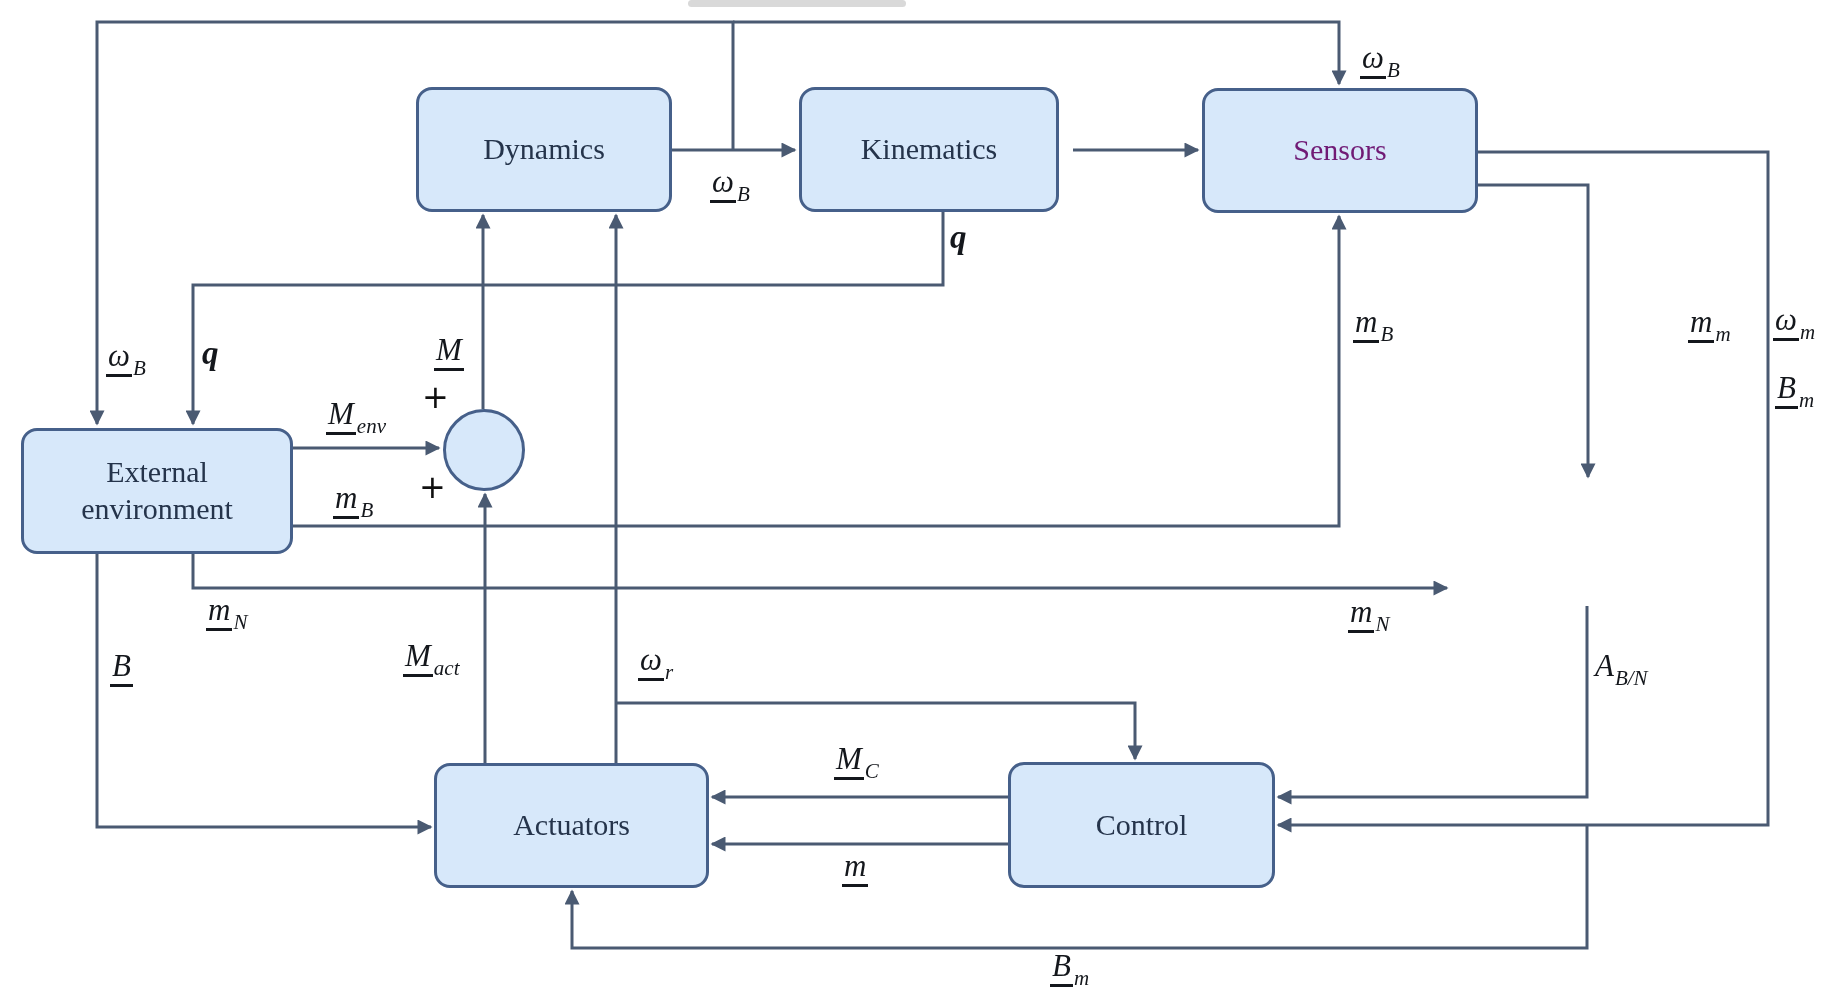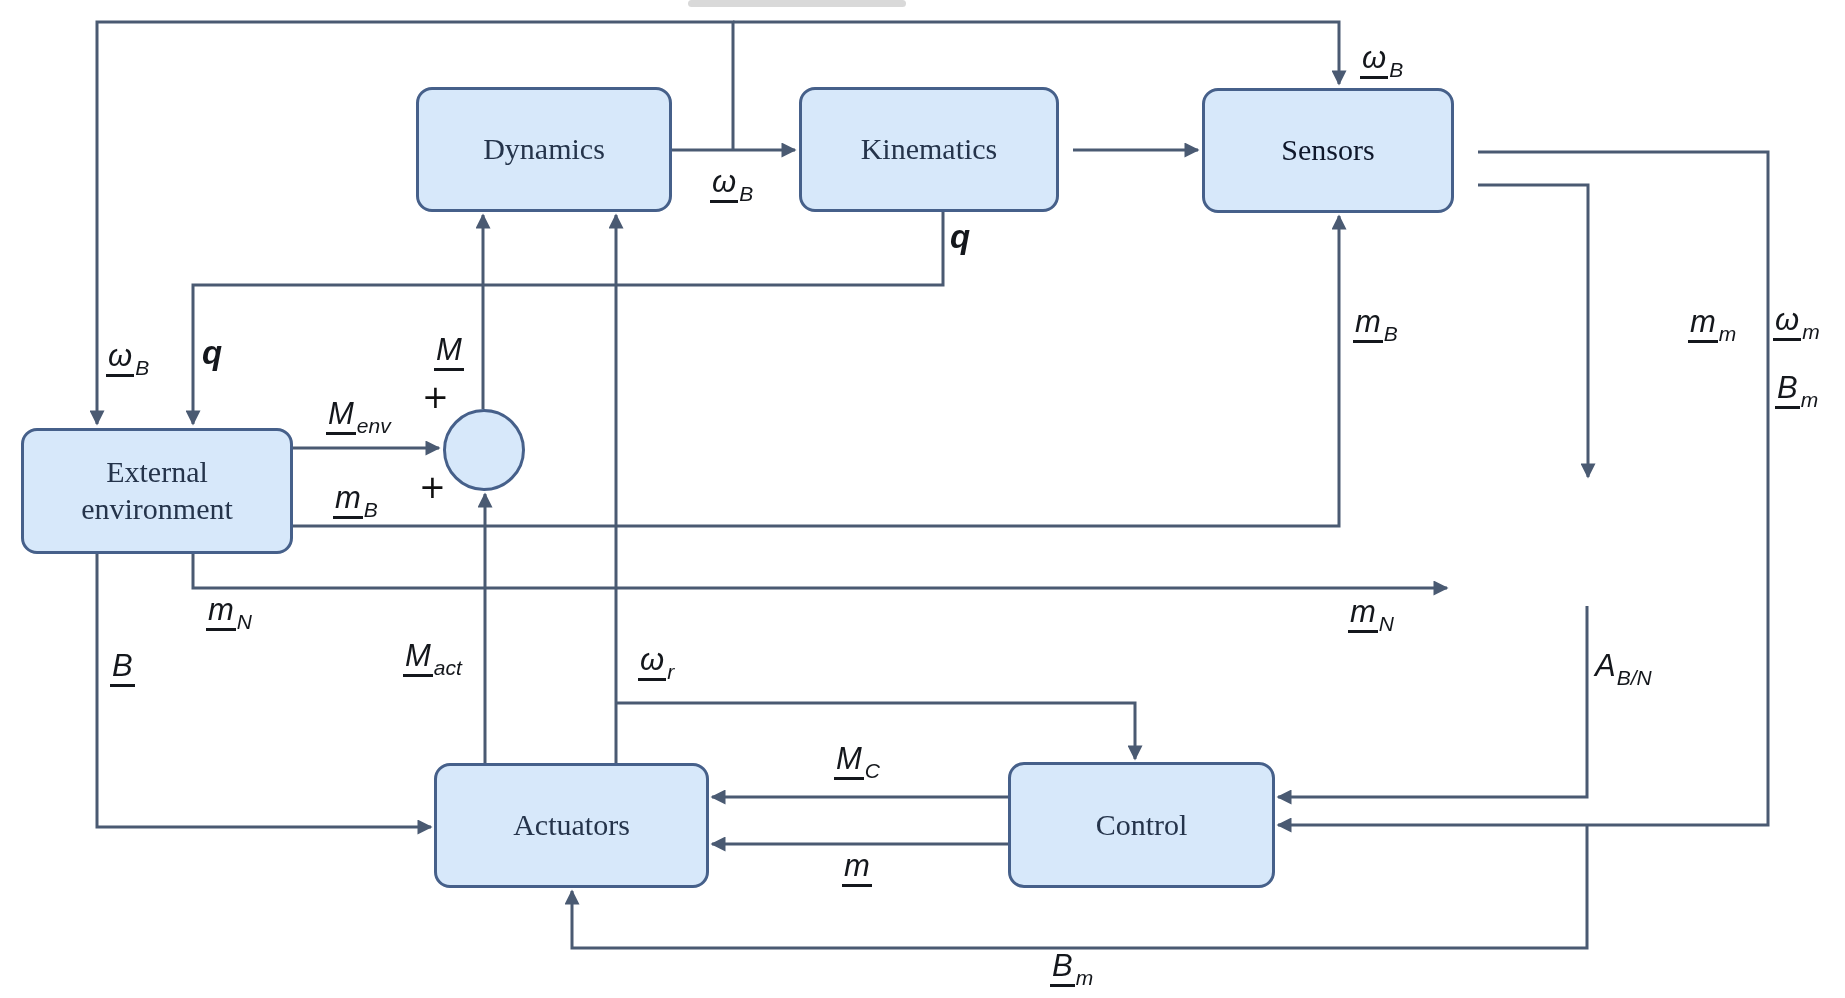--- a/index.html
+++ b/index.html
@@ -11,7 +11,7 @@
        font-family:"Liberation Serif",serif;font-size:30px;color:#25344b;line-height:1.22;
        box-sizing:border-box;}
   .sum{position:absolute;border:3px solid #46608a;background:#d7e8fa;border-radius:50%;box-sizing:border-box;}
-  .mlabel{position:absolute;font-family:Liberation Sans, sans-serif;font-style:italic;font-size:31px;
+  .mlabel{position:absolute;font-family:Liberation Serif, serif;font-style:italic;font-size:31px;
           color:#14171c;white-space:nowrap;line-height:1.05;}
   .mlabel .u{display:inline-block;border-bottom:3px solid #14171c;padding:0 2px 1px;line-height:1.05;}
   .mlabel .sub{font-size:21px;display:inline-block;transform:translateY(9px);margin-left:1px;}

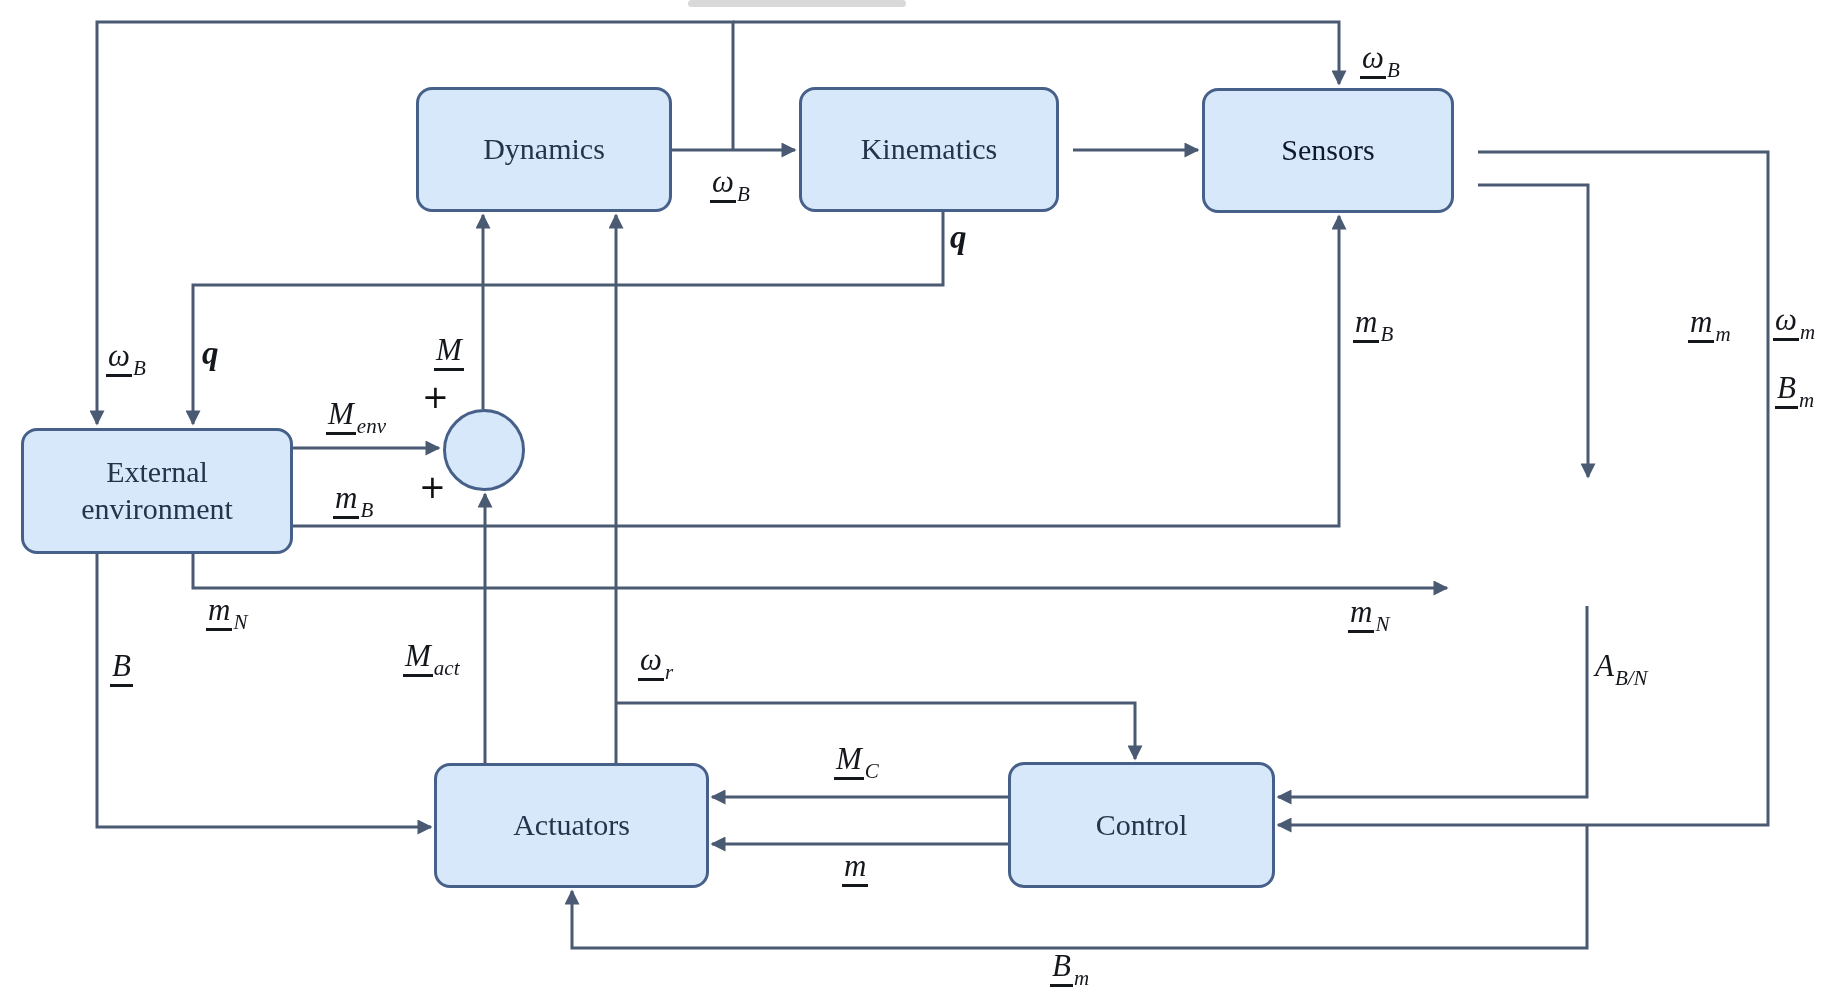--- a/index.html
+++ b/index.html
@@ -55,7 +55,7 @@
     <div class="box" style="left: 799px; top: 87px; width: 260px; height: 125px; background: rgb(215, 232, 250); border-color: rgb(70, 96, 138); color: rgb(37, 52, 75);">
       <div>Kinematics</div>
     </div>
-    <div class="box" style="left: 1202px; top: 88px; width: 252px; height: 125px; background: rgb(215, 232, 250); border-color: rgb(70, 96, 138); color: #0f172a;">
+    <div class="box" style="left: 1202px; top: 88px; width: 276px; height: 125px; background: rgb(215, 232, 250); border-color: rgb(70, 96, 138); color: #701a75;">
       <div>Sensors</div>
     </div>
     <div class="box" style="left: 21px; top: 428px; width: 272px; height: 126px; background: rgb(215, 232, 250); border-color: rgb(70, 96, 138); color: rgb(37, 52, 75);">

